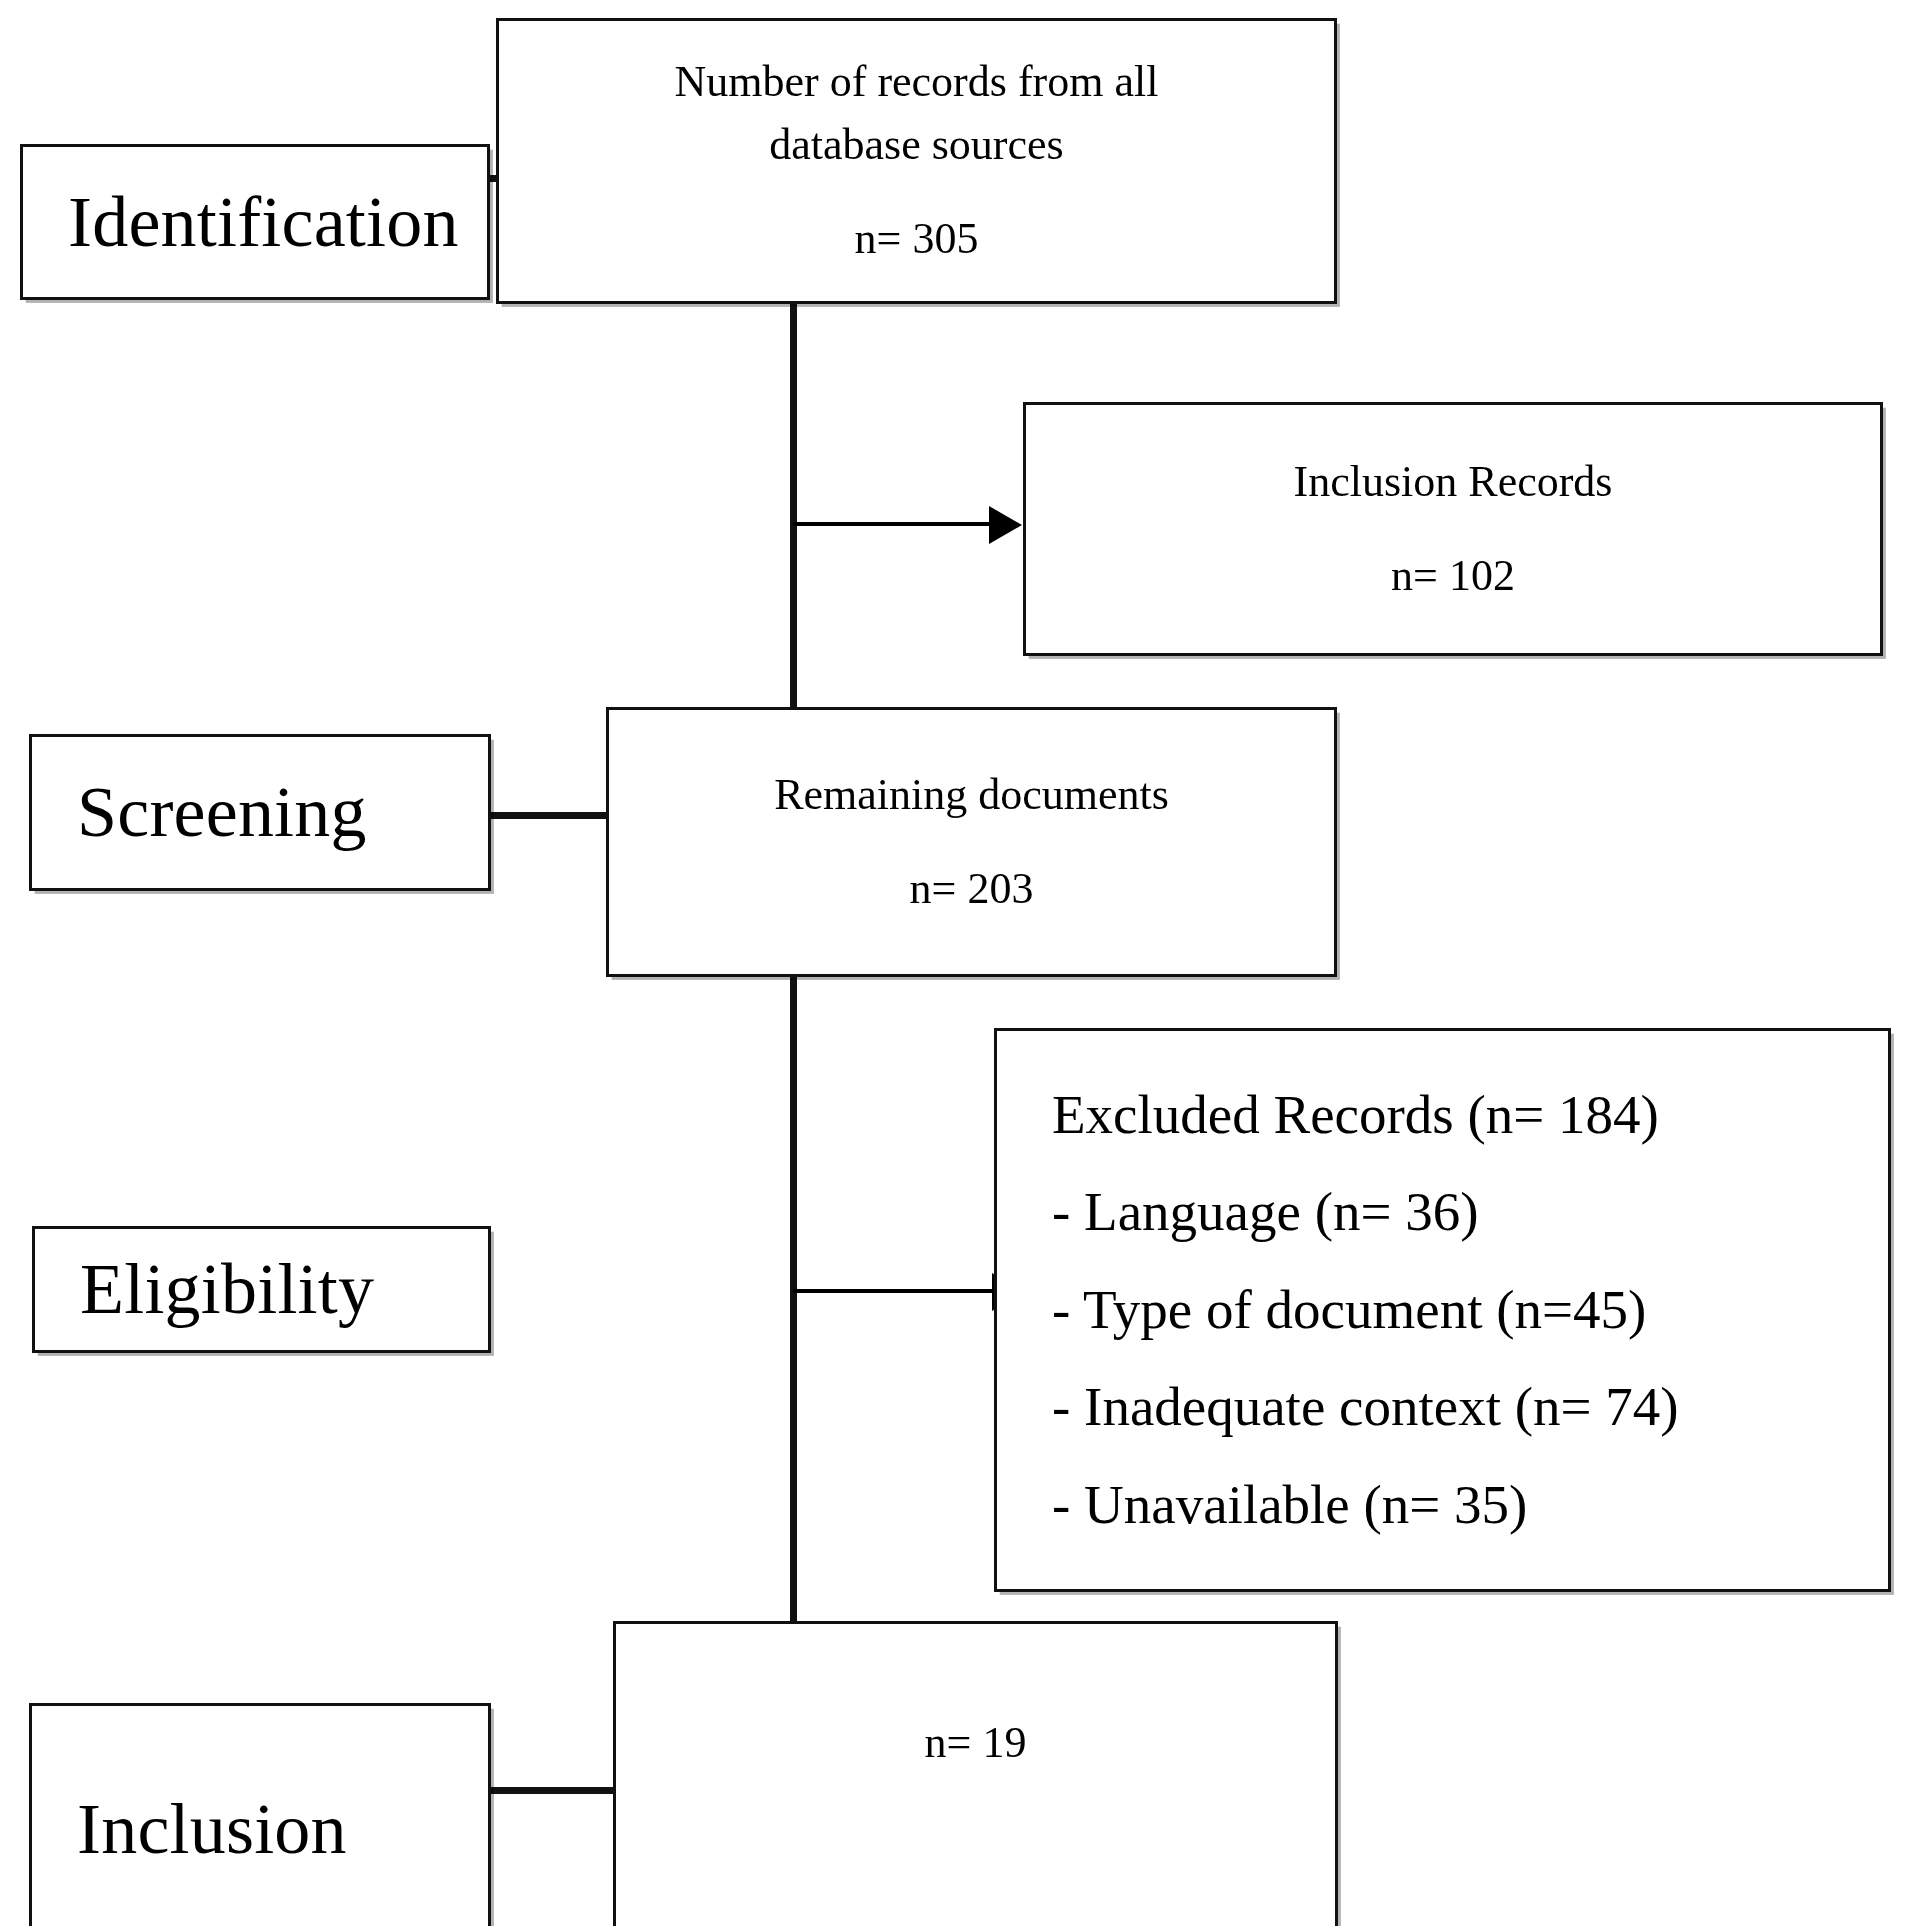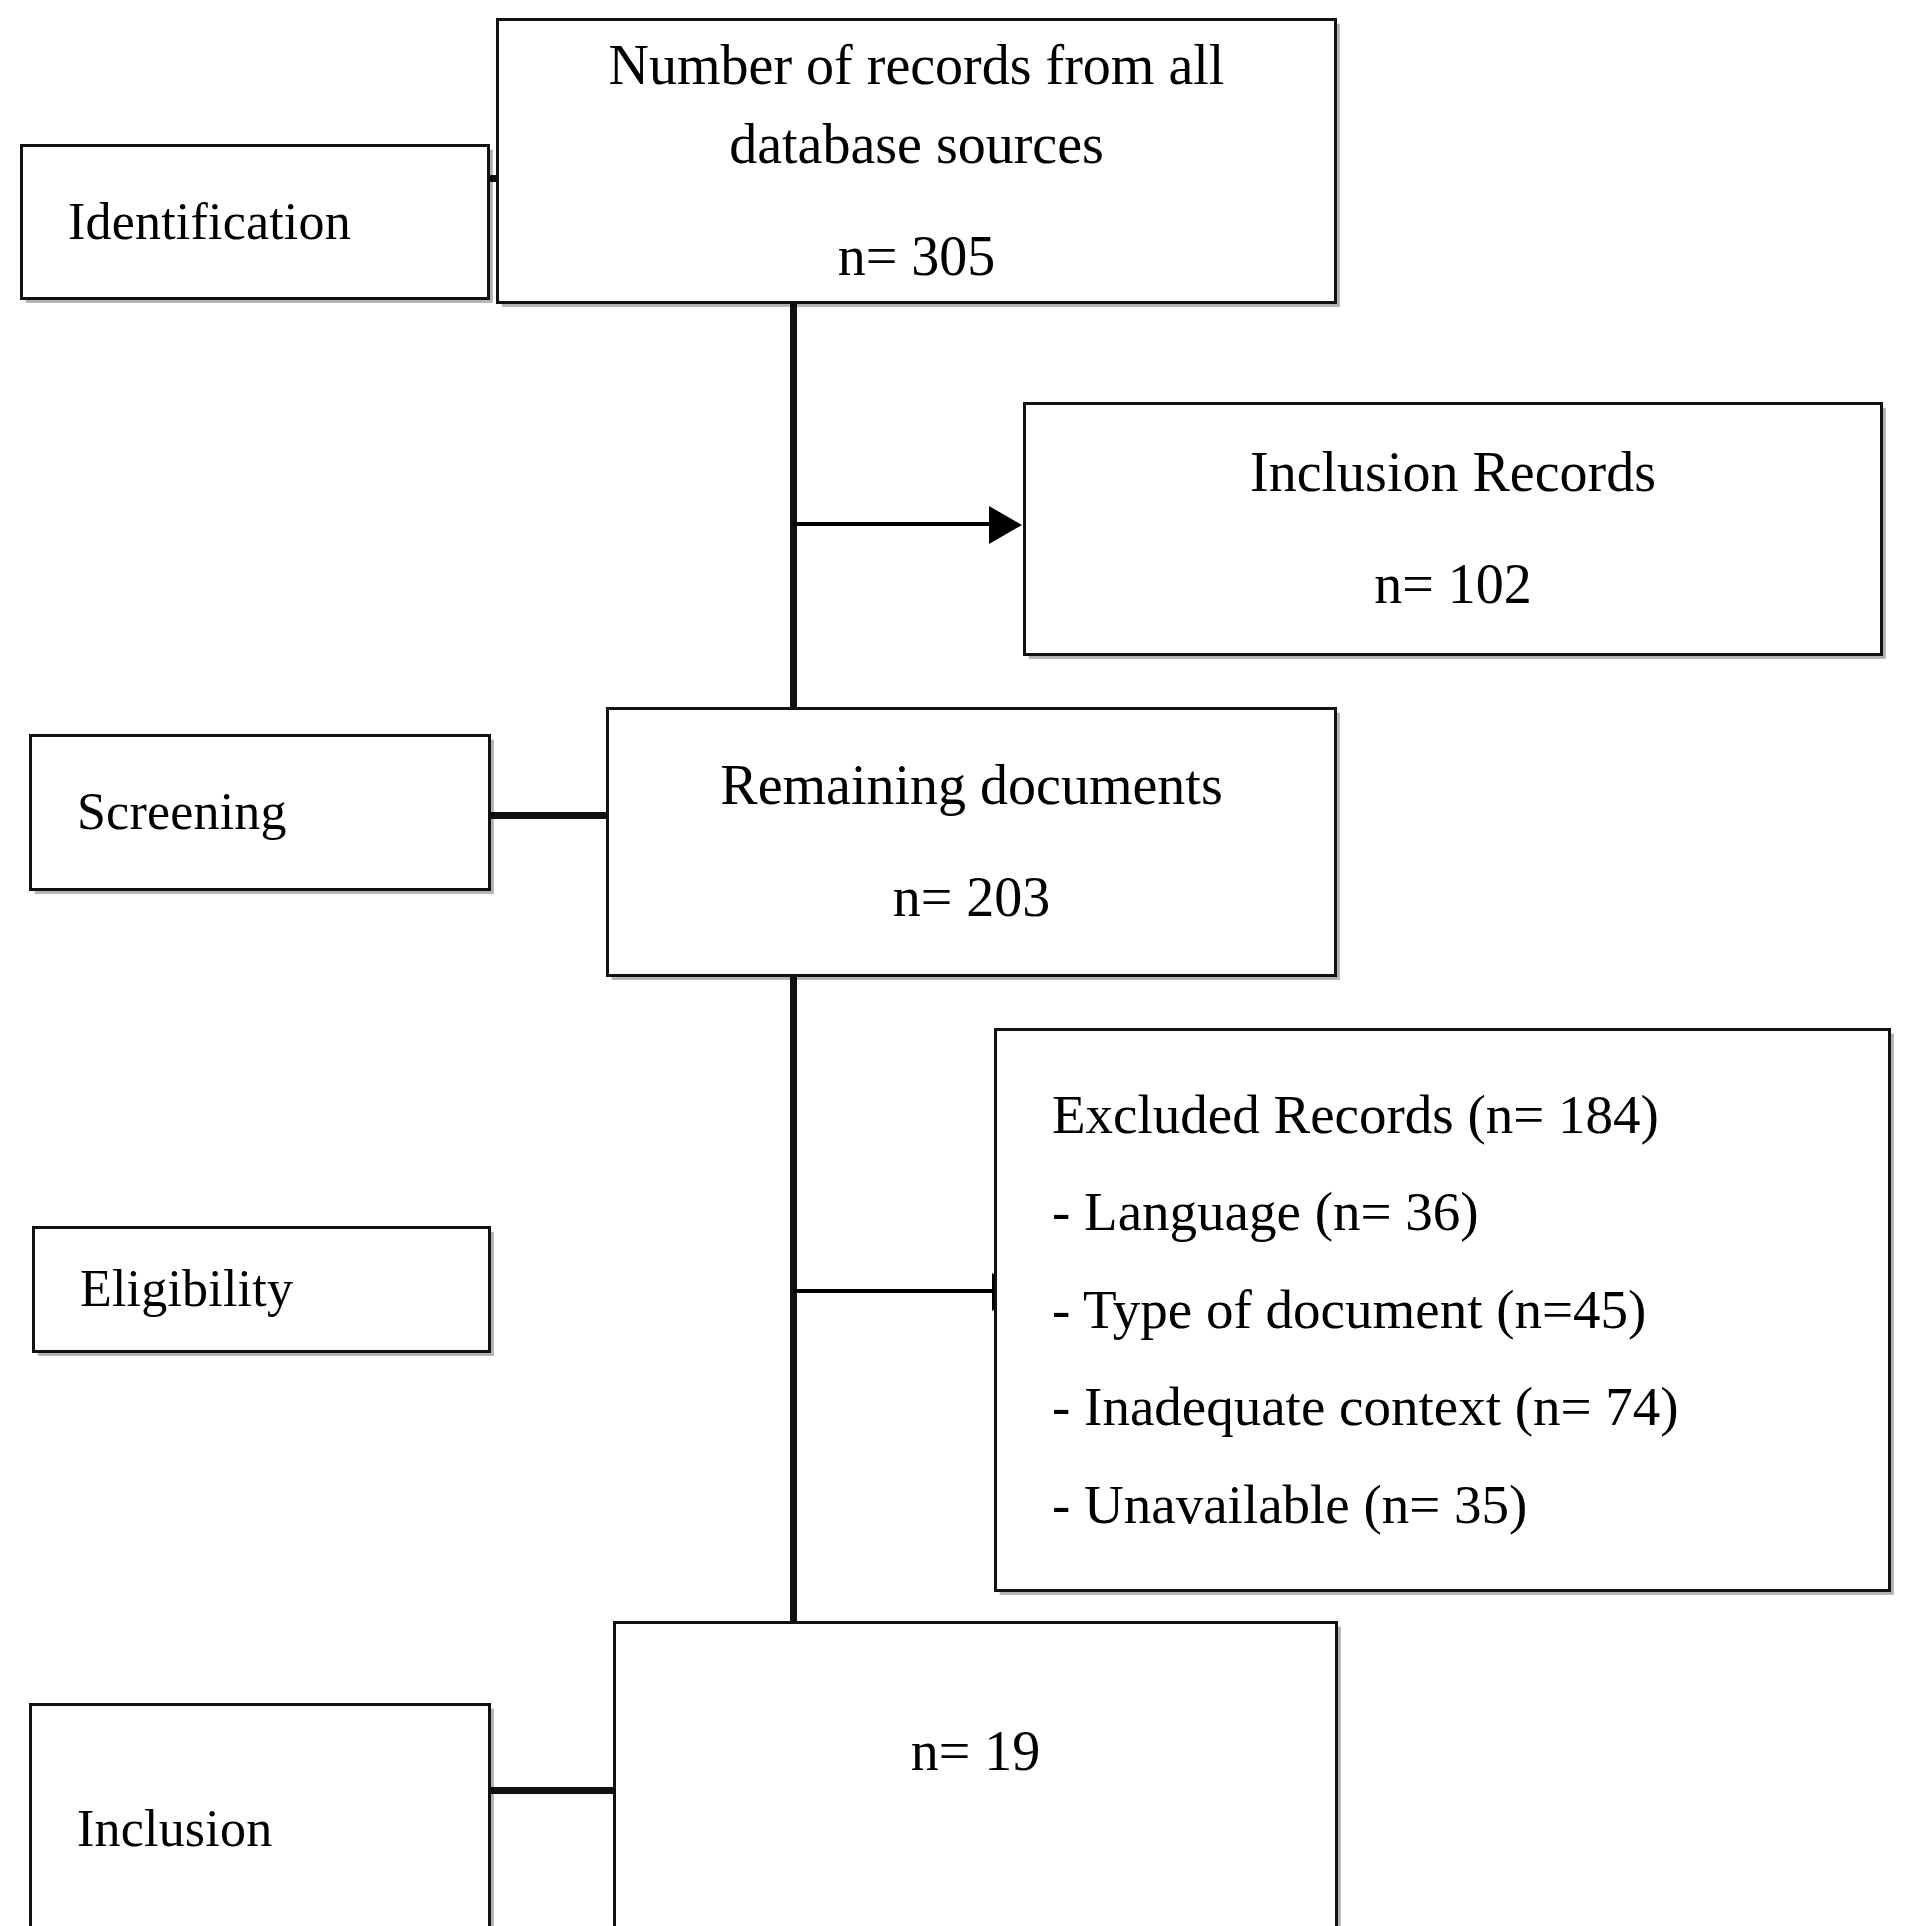--- a/index.html
+++ b/index.html
@@ -53,7 +53,7 @@
     padding: 0 24.5px;
   }
   .node-line {
-    font-size: 56px;
+    font-size: 44px;
     line-height: 1.42;
     white-space: nowrap;
   }

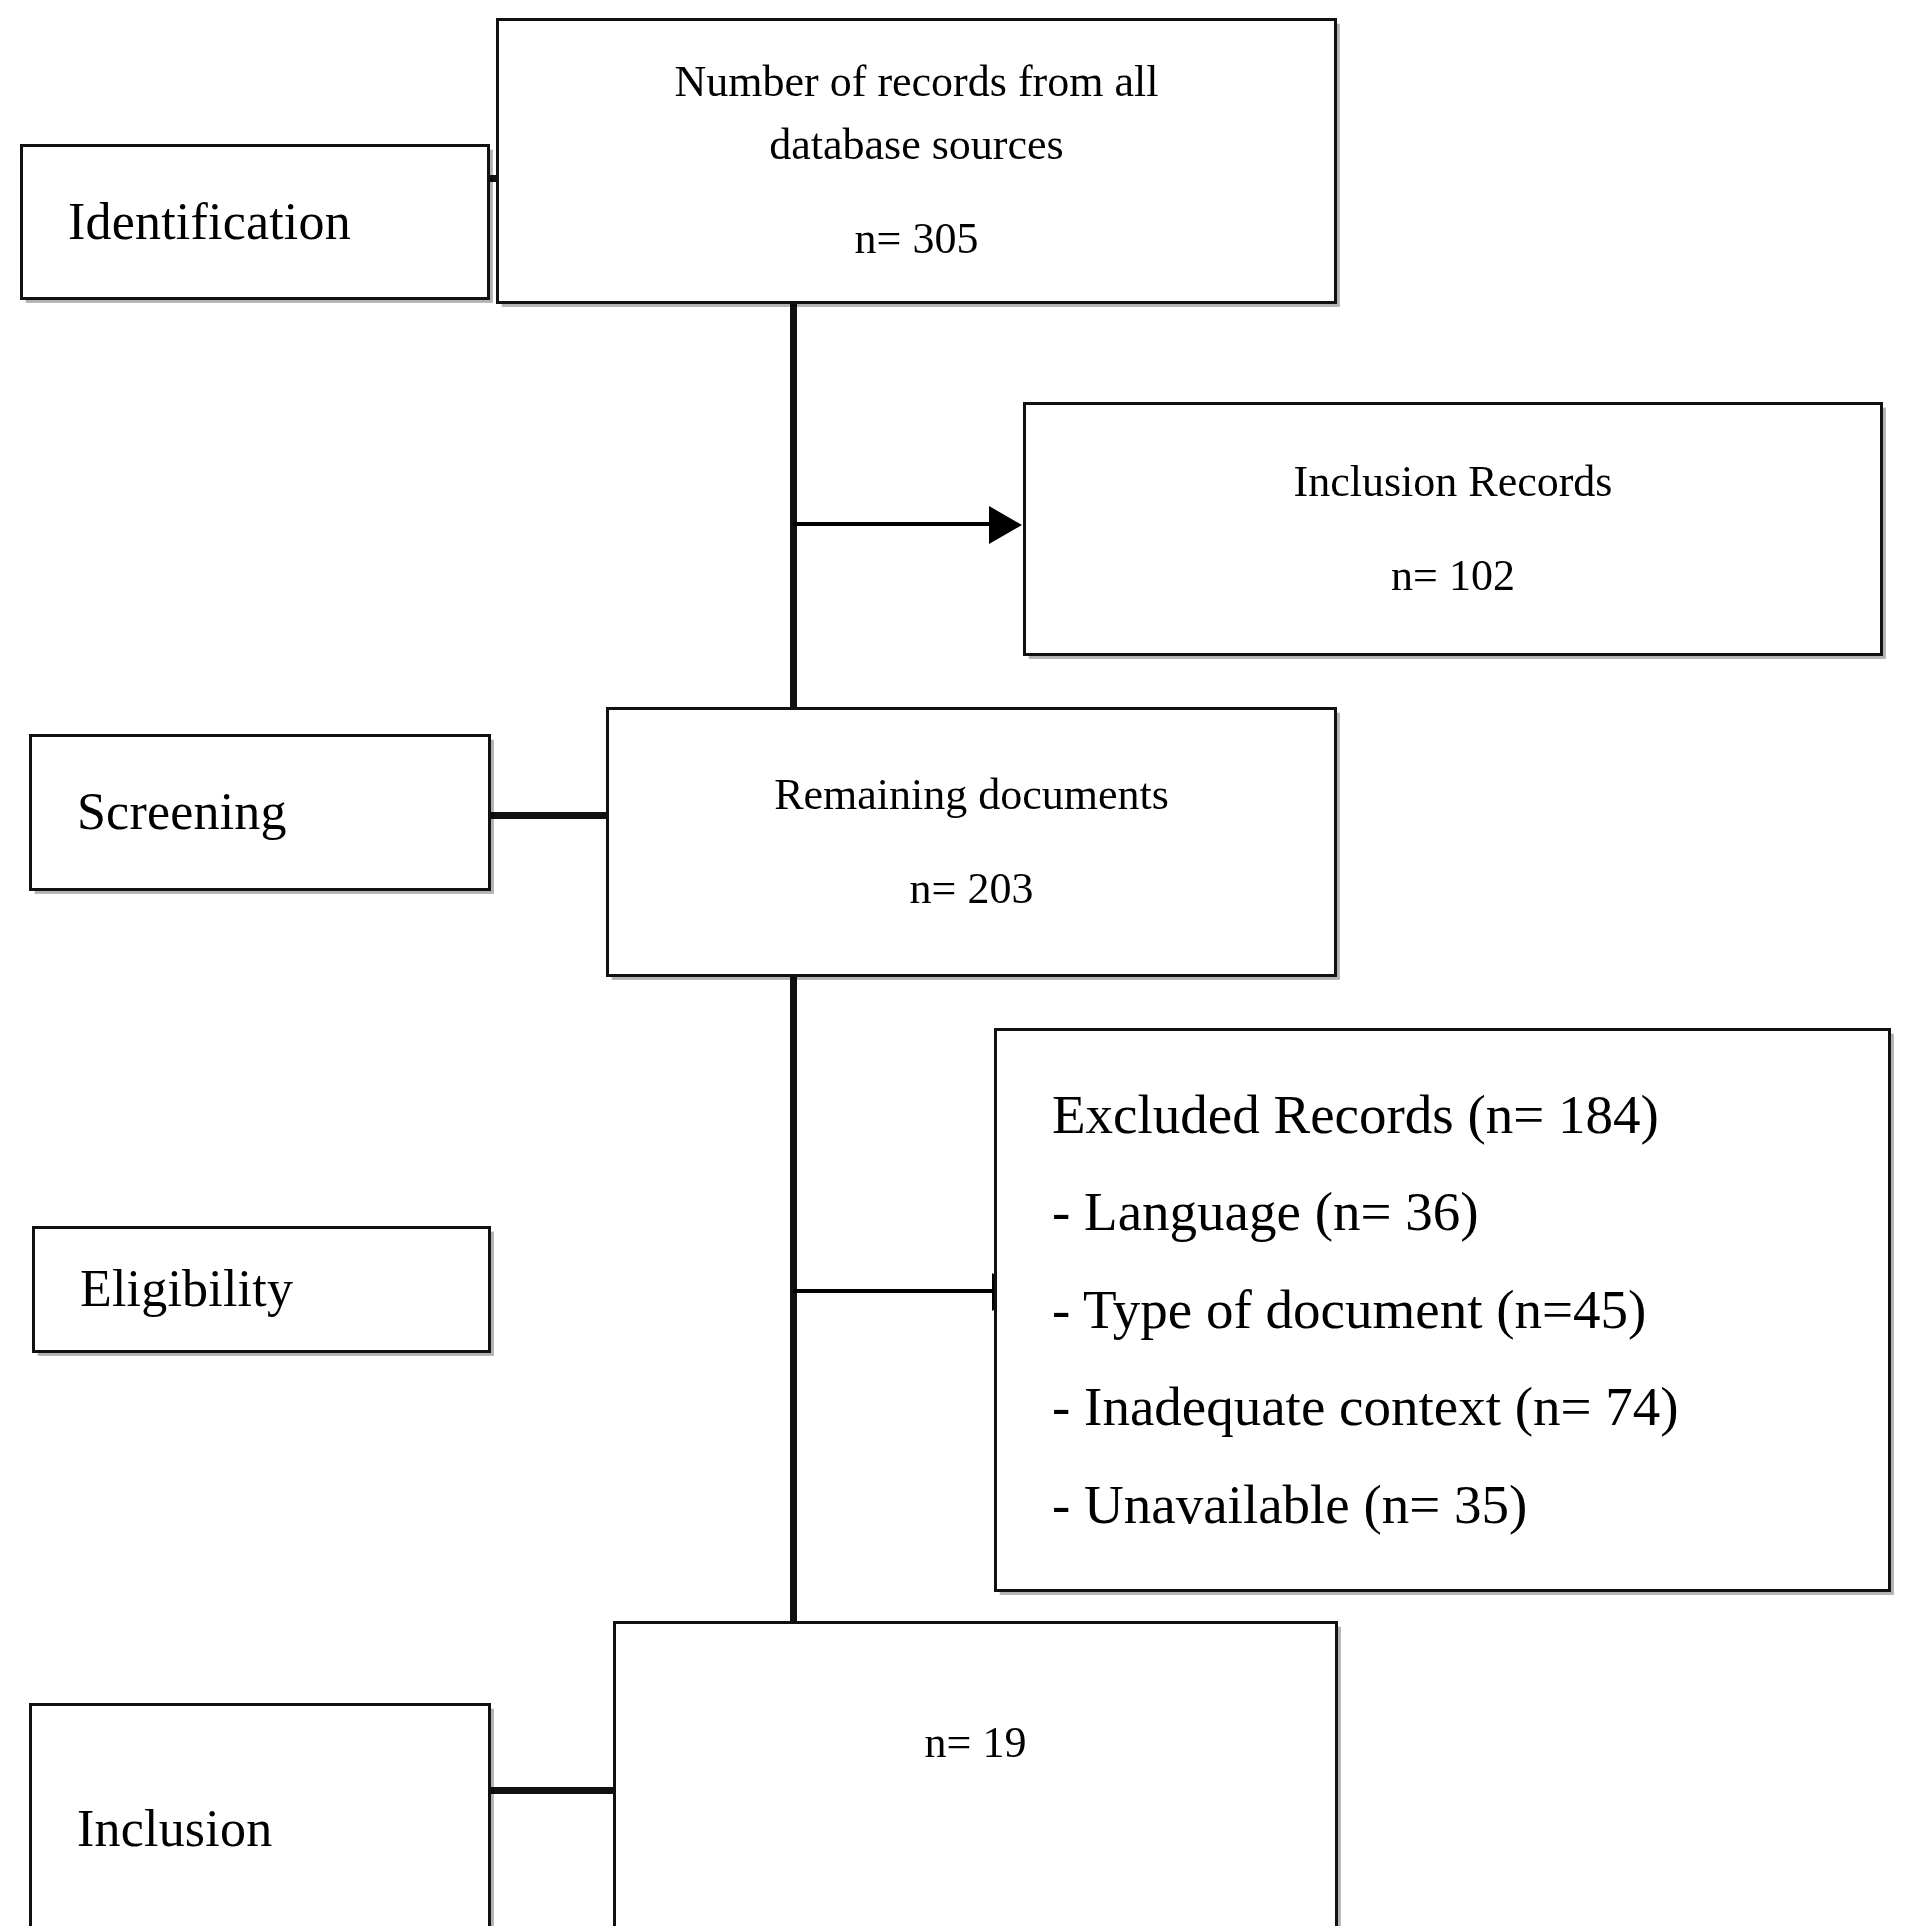--- a/index.html
+++ b/index.html
@@ -40,7 +40,7 @@
     padding-left: 45px;
   }
   .stage-label {
-    font-size: 52px;
+    font-size: 72px;
     line-height: 1.12;
     letter-spacing: 0.2px;
     white-space: nowrap;

